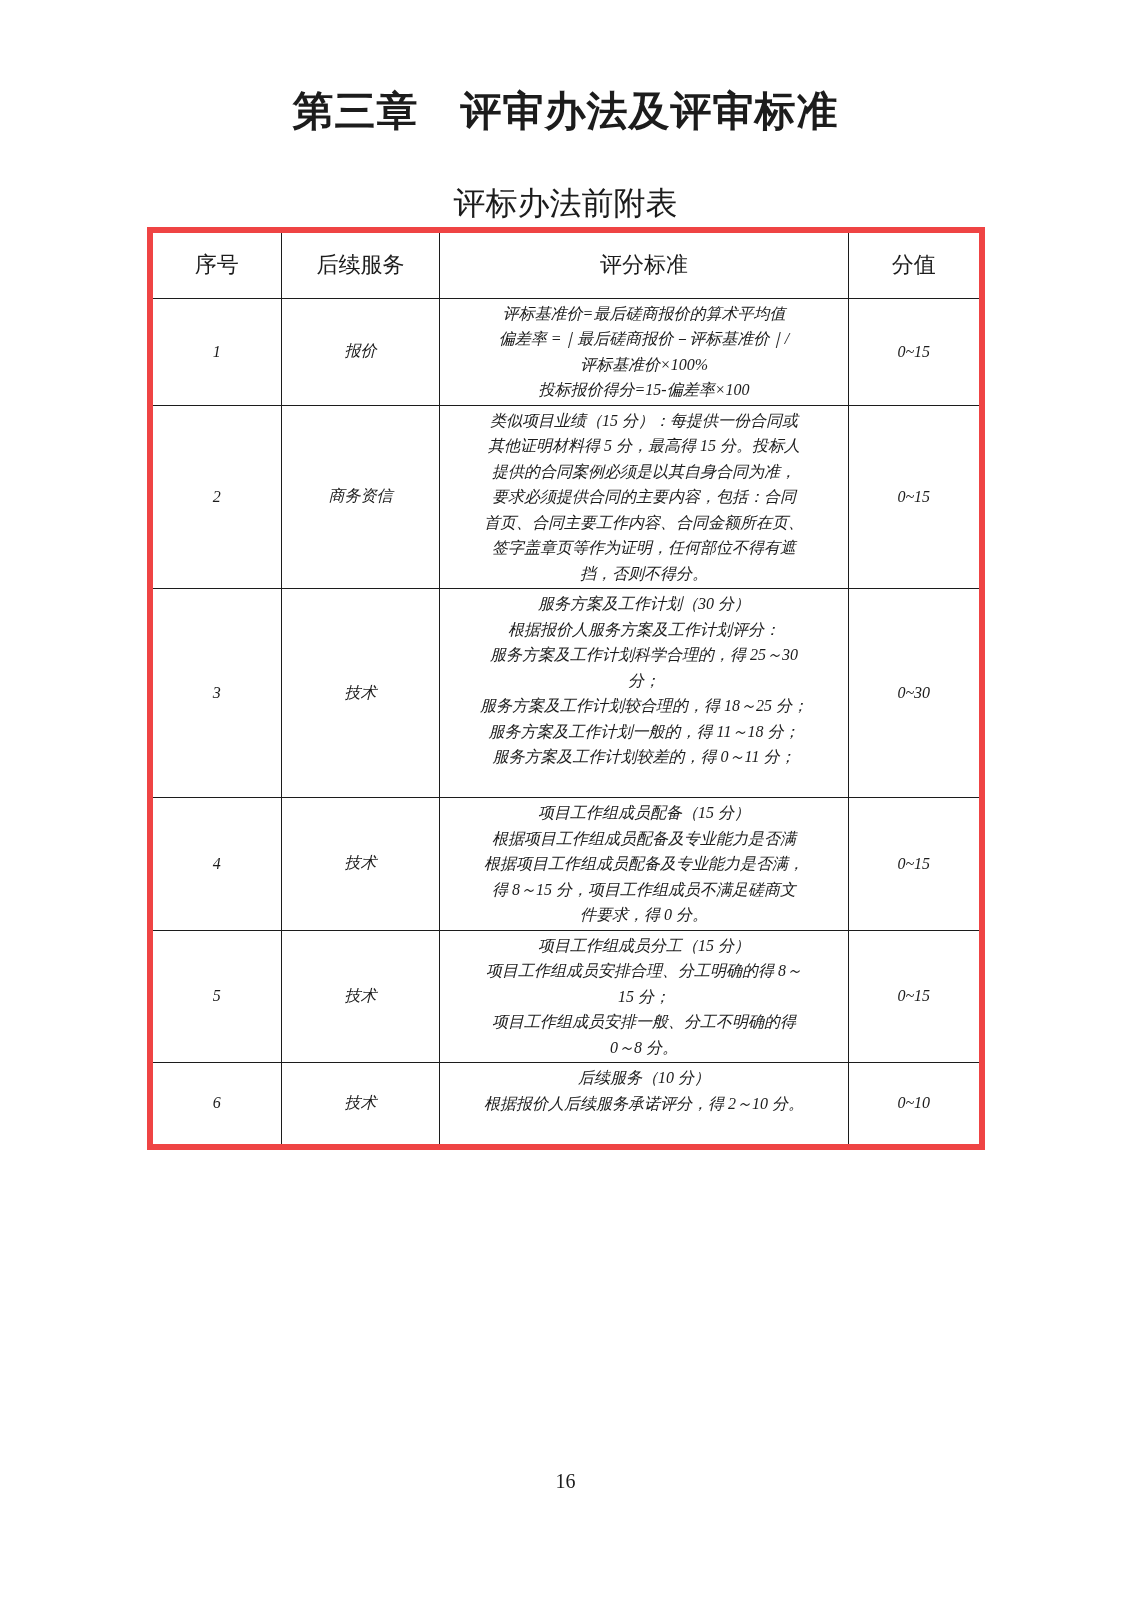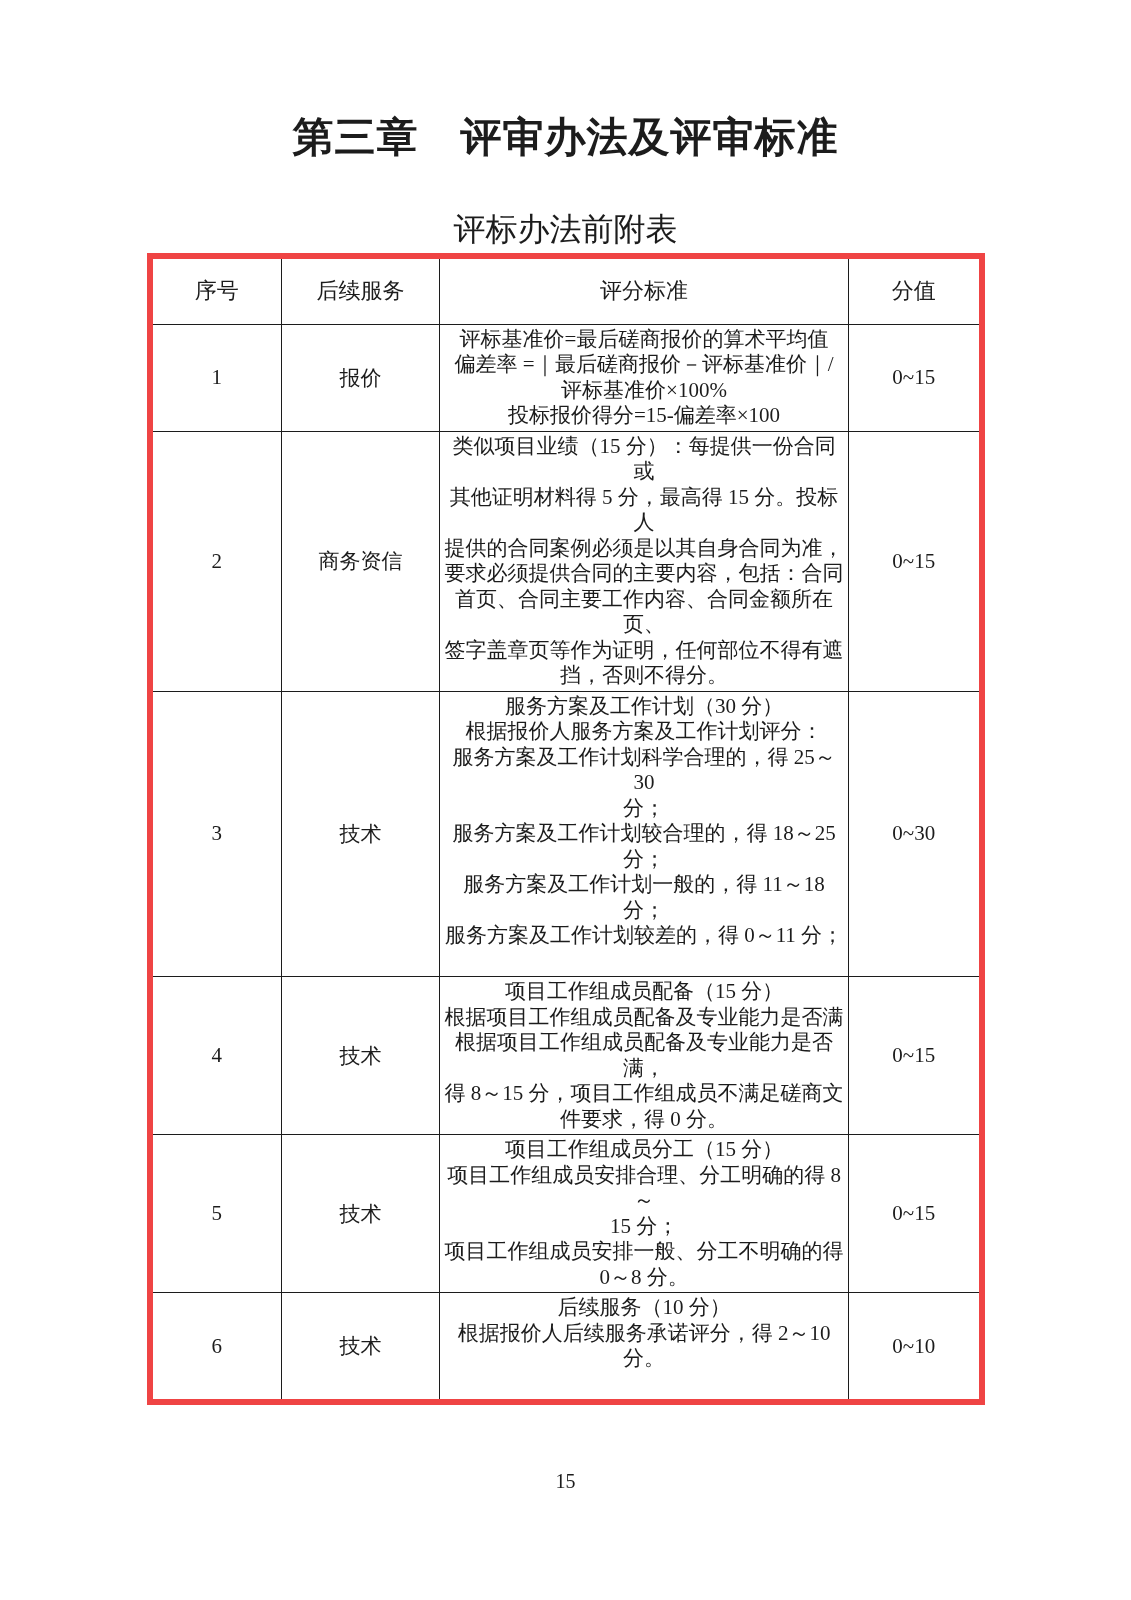--- a/index.html
+++ b/index.html
@@ -18,7 +18,7 @@
   }
   .doc-title {
     margin: 0;
-    padding-top: 112px;
+    padding-top: 86px;
     text-align: center;
     font-size: 41px;
     line-height: 50px;

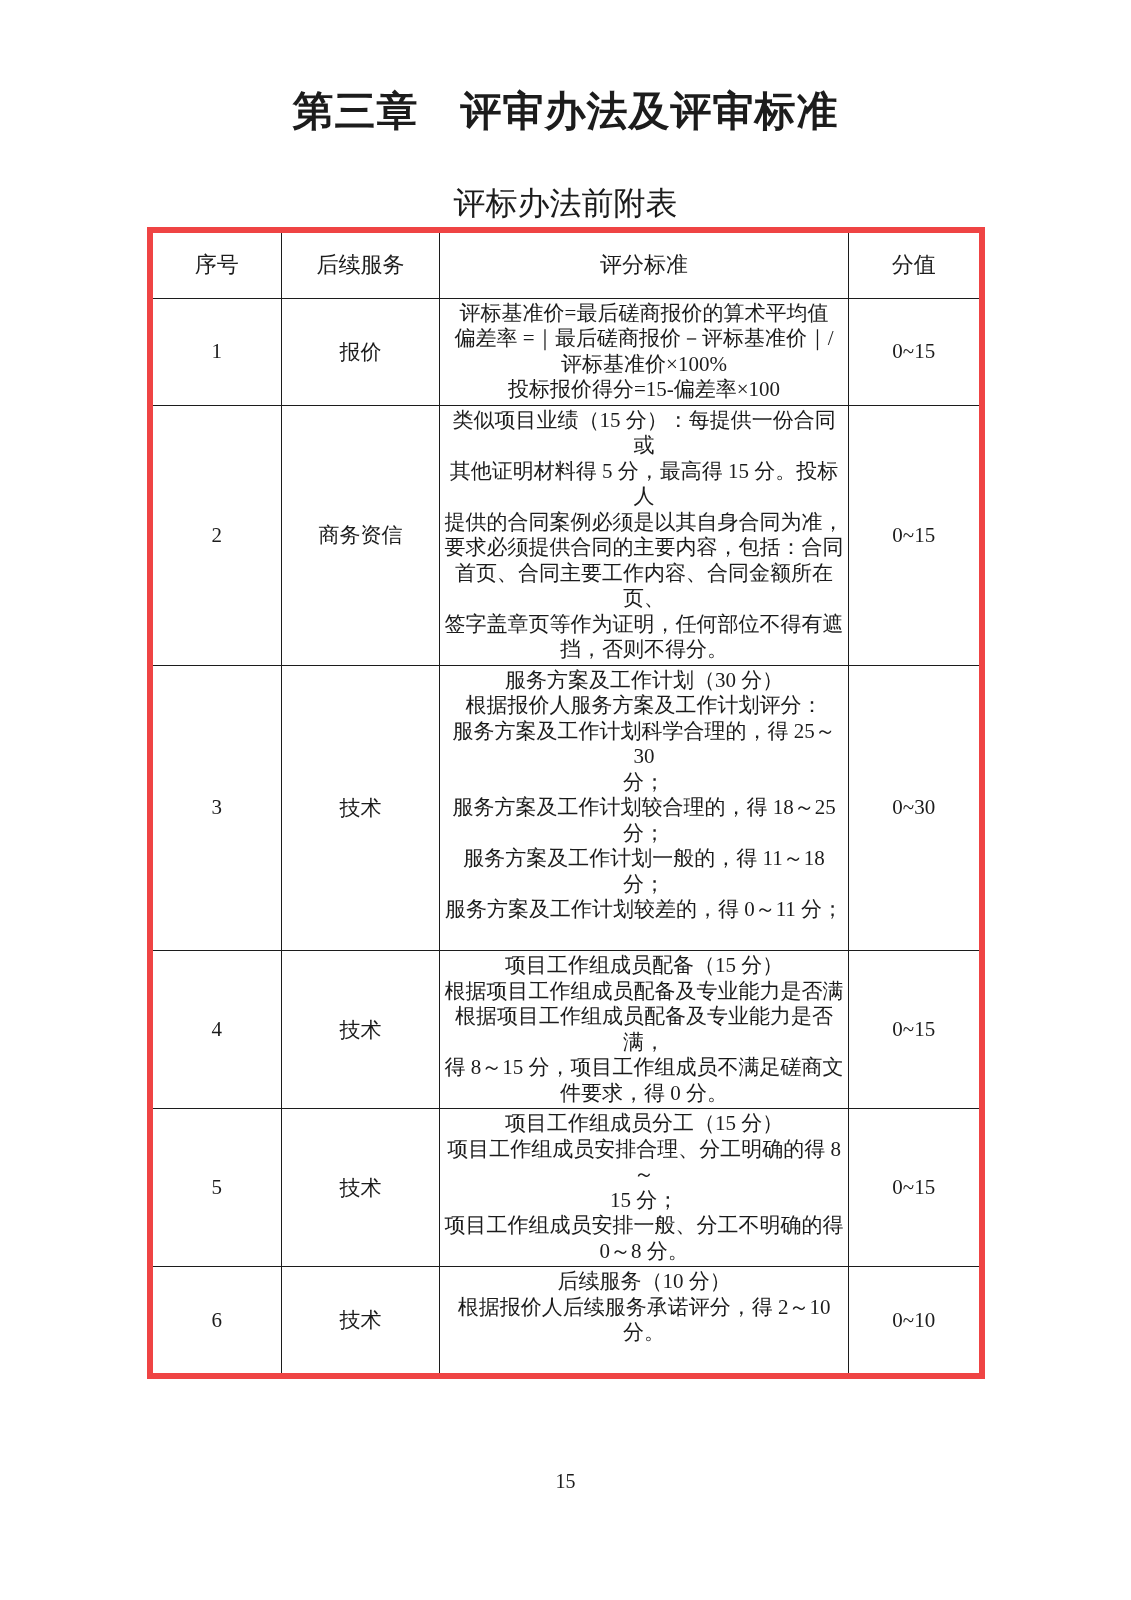--- a/index.html
+++ b/index.html
@@ -51,7 +51,8 @@
     height: 68px;
   }
   .score-table td {
-    font-size: 21px;
+    font-size: 16px;
+    font-style: italic;
   }
   .col-criteria { line-height: 25.5px; padding: 3px 4px; }
   .criteria-line { min-height: 25.5px; }

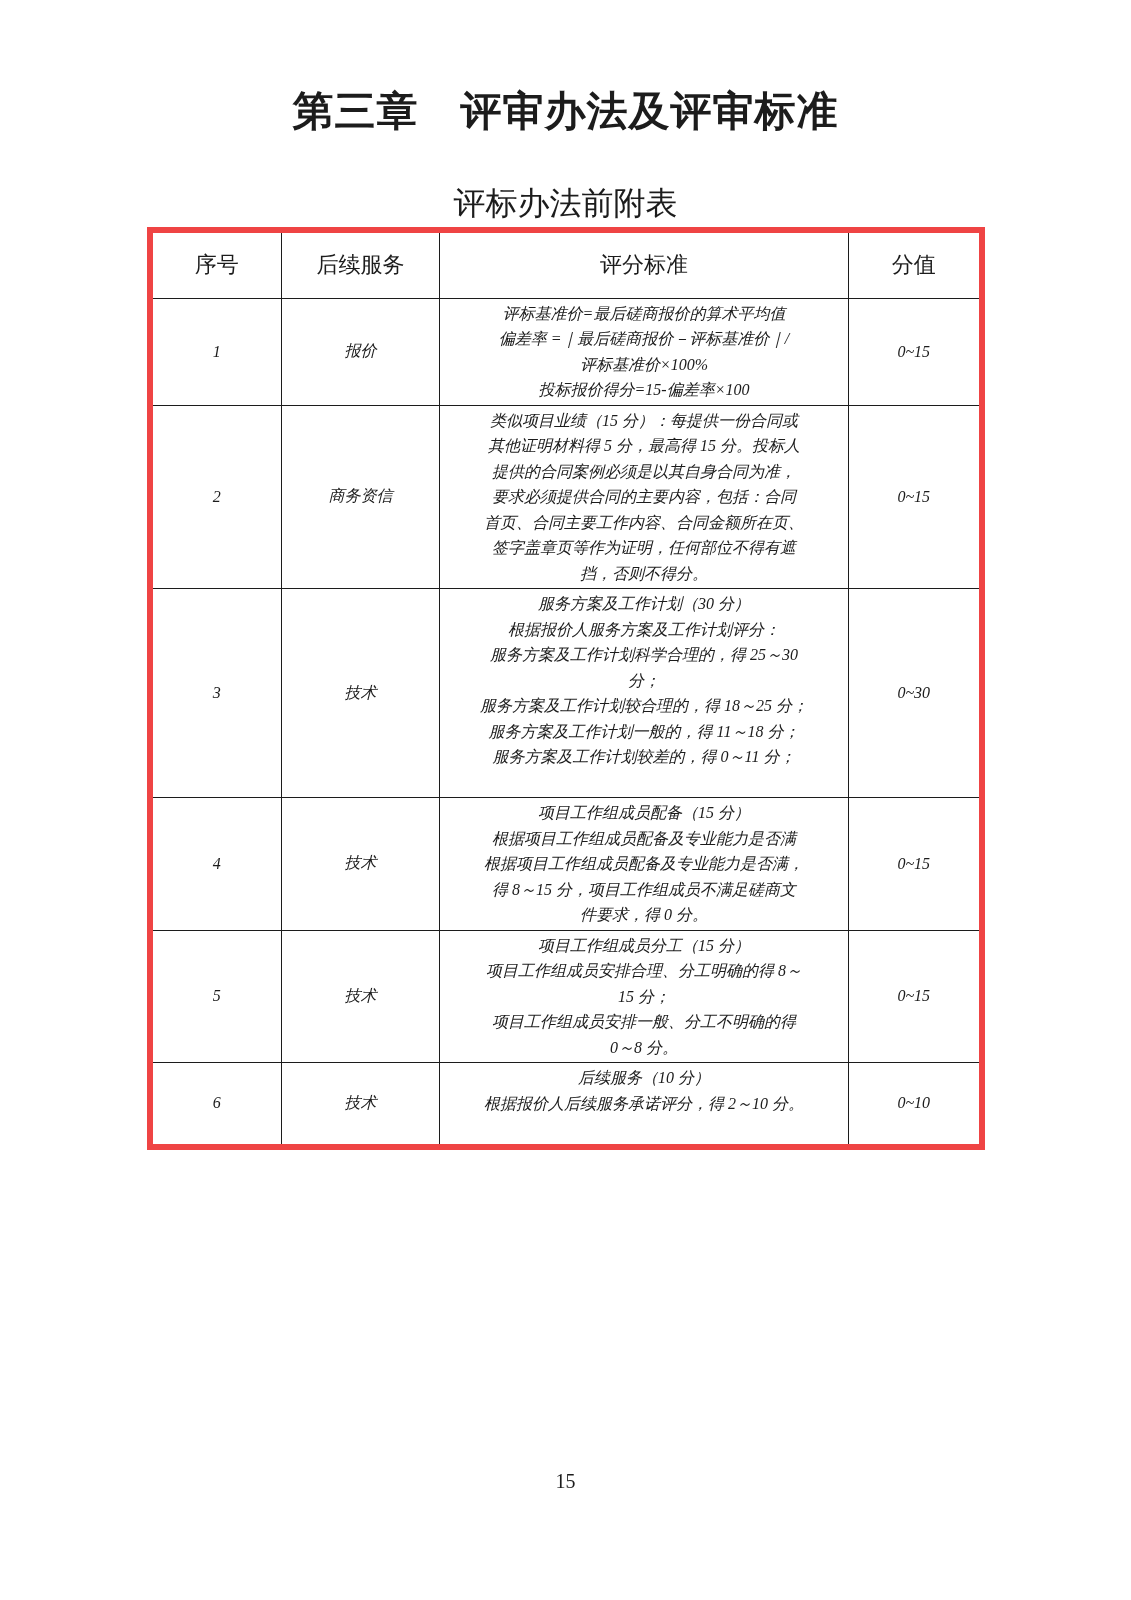--- a/index.html
+++ b/index.html
@@ -168,7 +168,7 @@
       </tbody>
   </table>
 
-  <div class="page-number">15</div>
+  <div class="page-number">16</div>
 
 </div>
 

